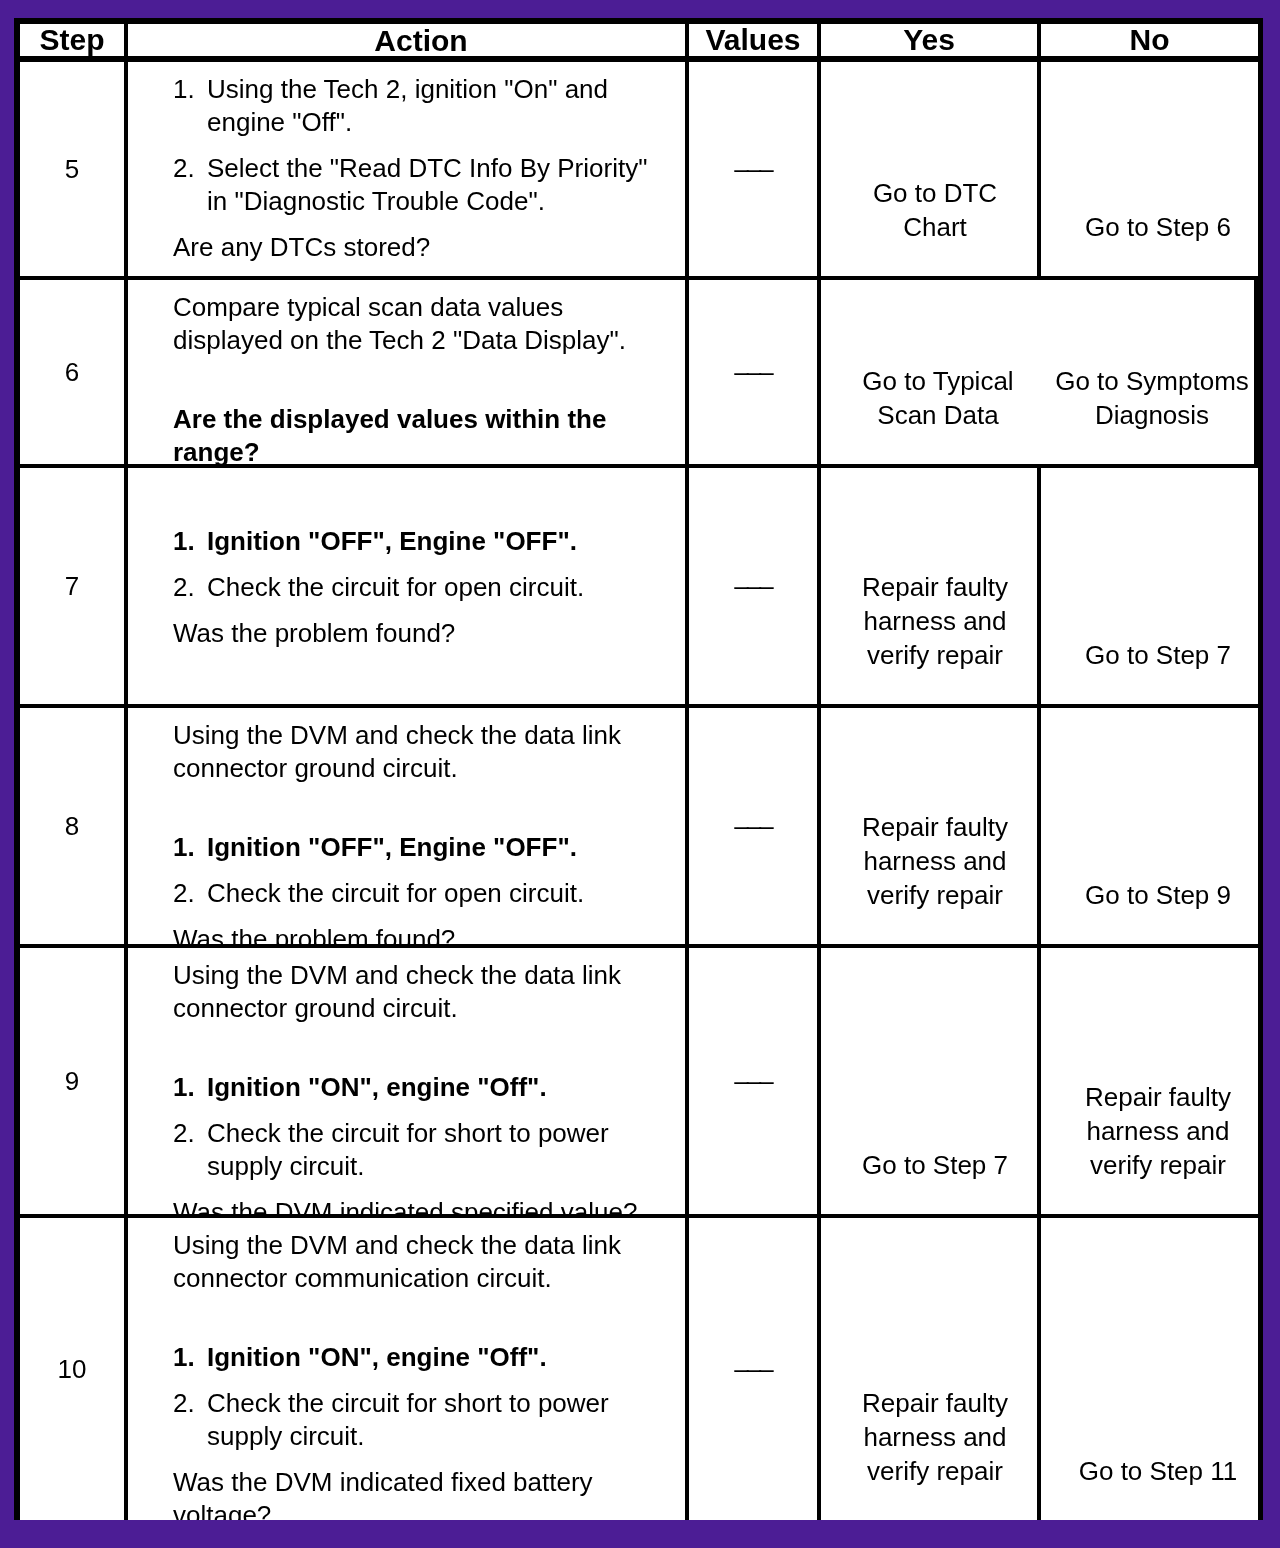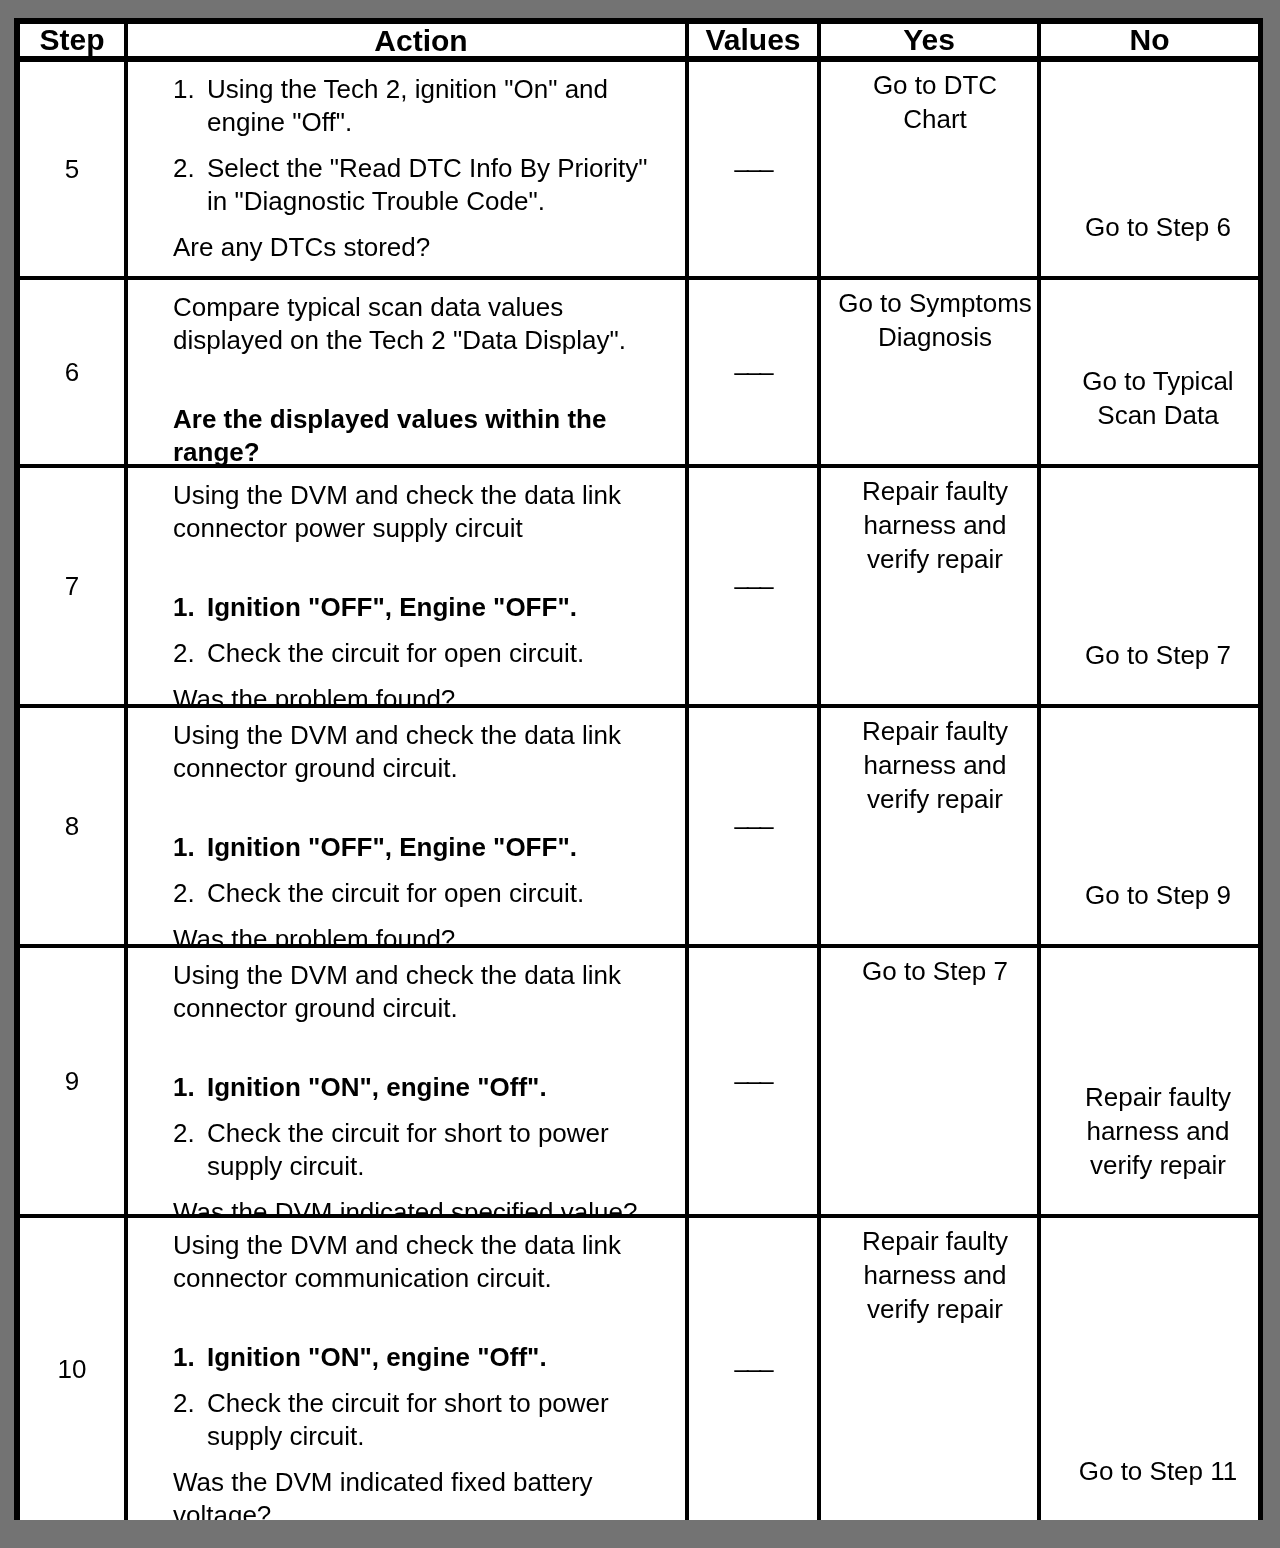--- a/index.html
+++ b/index.html
@@ -15,7 +15,7 @@
     position: relative;
     width: 1280px;
     height: 1548px;
-    background: #737373;
+    background: #4c1d95;
     overflow: hidden;
   }
   .doc-table {

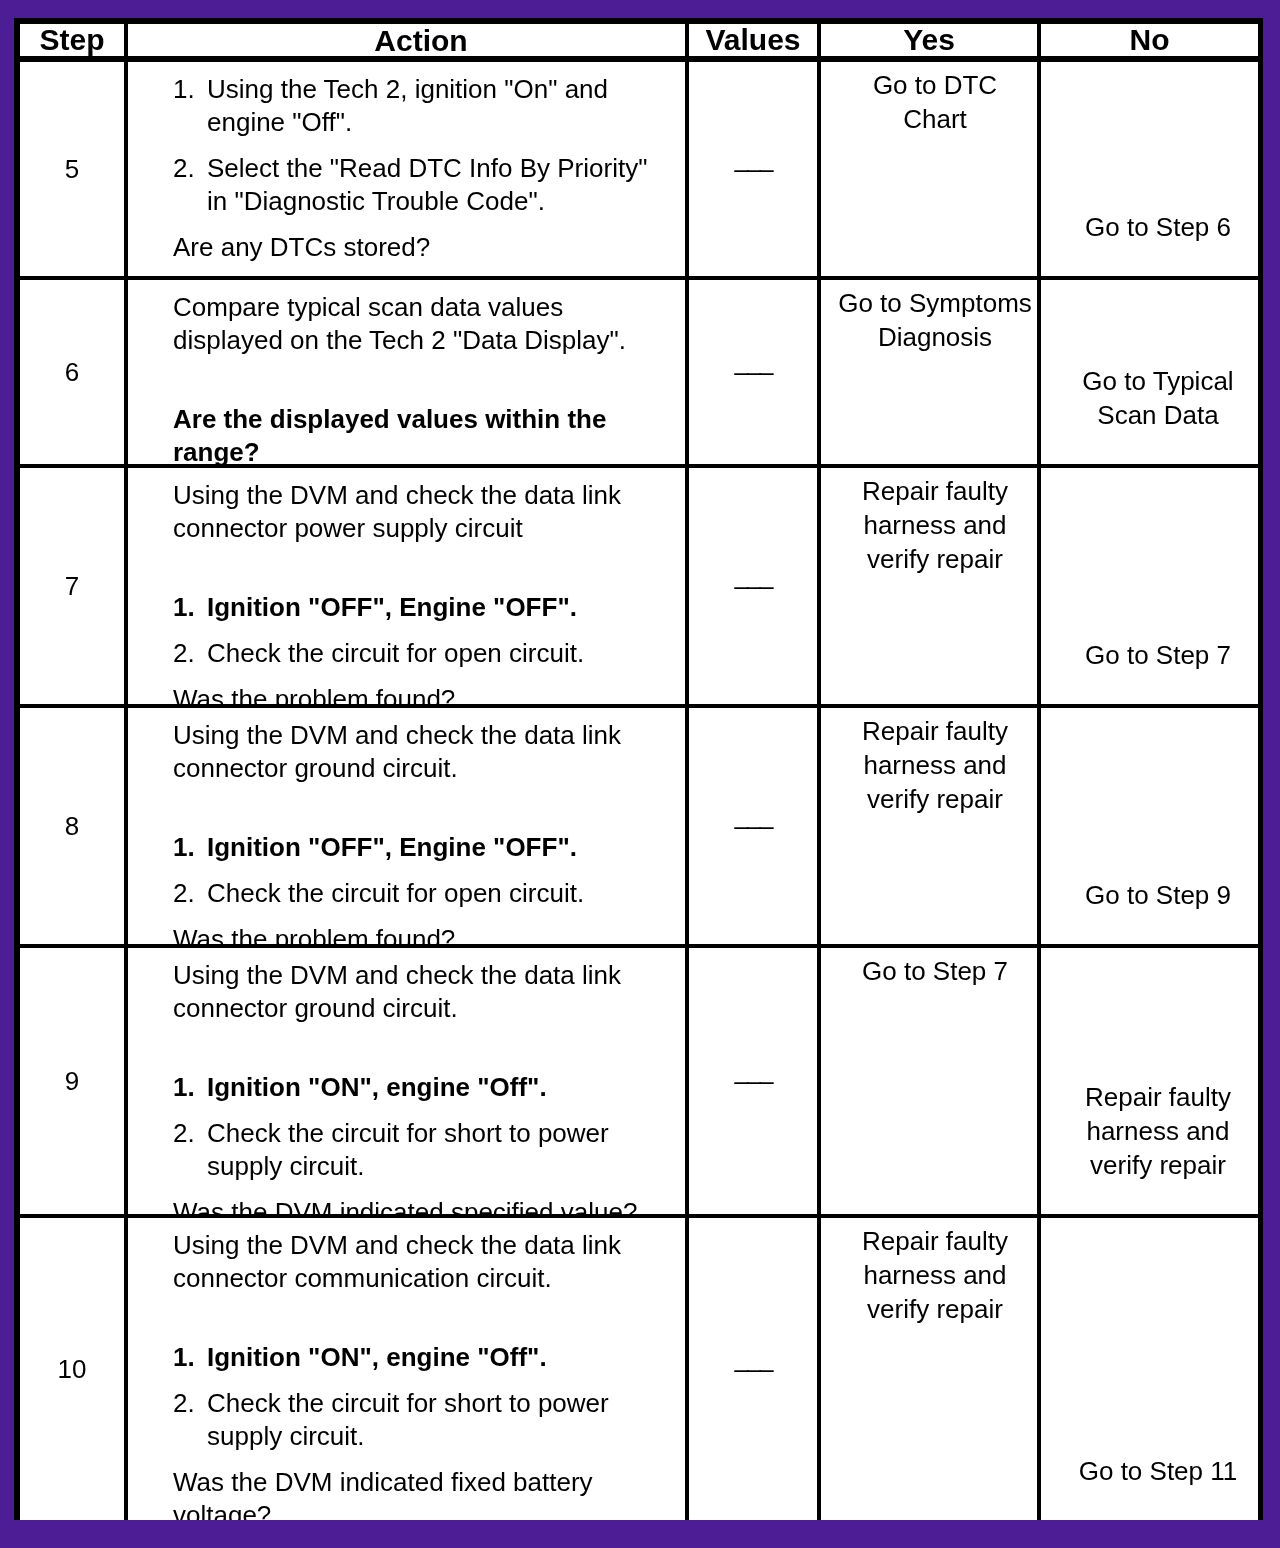--- a/index.html
+++ b/index.html
@@ -49,7 +49,7 @@
   .c-step   { width: 108px; display: flex; align-items: center; justify-content: center; font-size: 26px; }
   .c-action { width: 532px; padding: 11px 18px 8px 16px; font-size: 26px; line-height: 33px; margin-left: 29px; }
   .c-values { width: 132px; display: flex; align-items: center; justify-content: center; font-size: 26px; }
-  .c-yes    { width: 220px; display: flex; flex-direction: column; align-items: center;
+  .c-yes    { width: 220px; display: flex; flex-direction: column; justify-content: flex-end; align-items: center;
               text-align: center; font-size: 26px; line-height: 34px; padding: 6px 5px 32px 17px; }
   .c-no     { flex: 1; border-right: none; display: flex; flex-direction: column; justify-content: flex-end;
               align-items: center; text-align: center; font-size: 26px; line-height: 34px; padding: 6px 15px 32px 32px; }

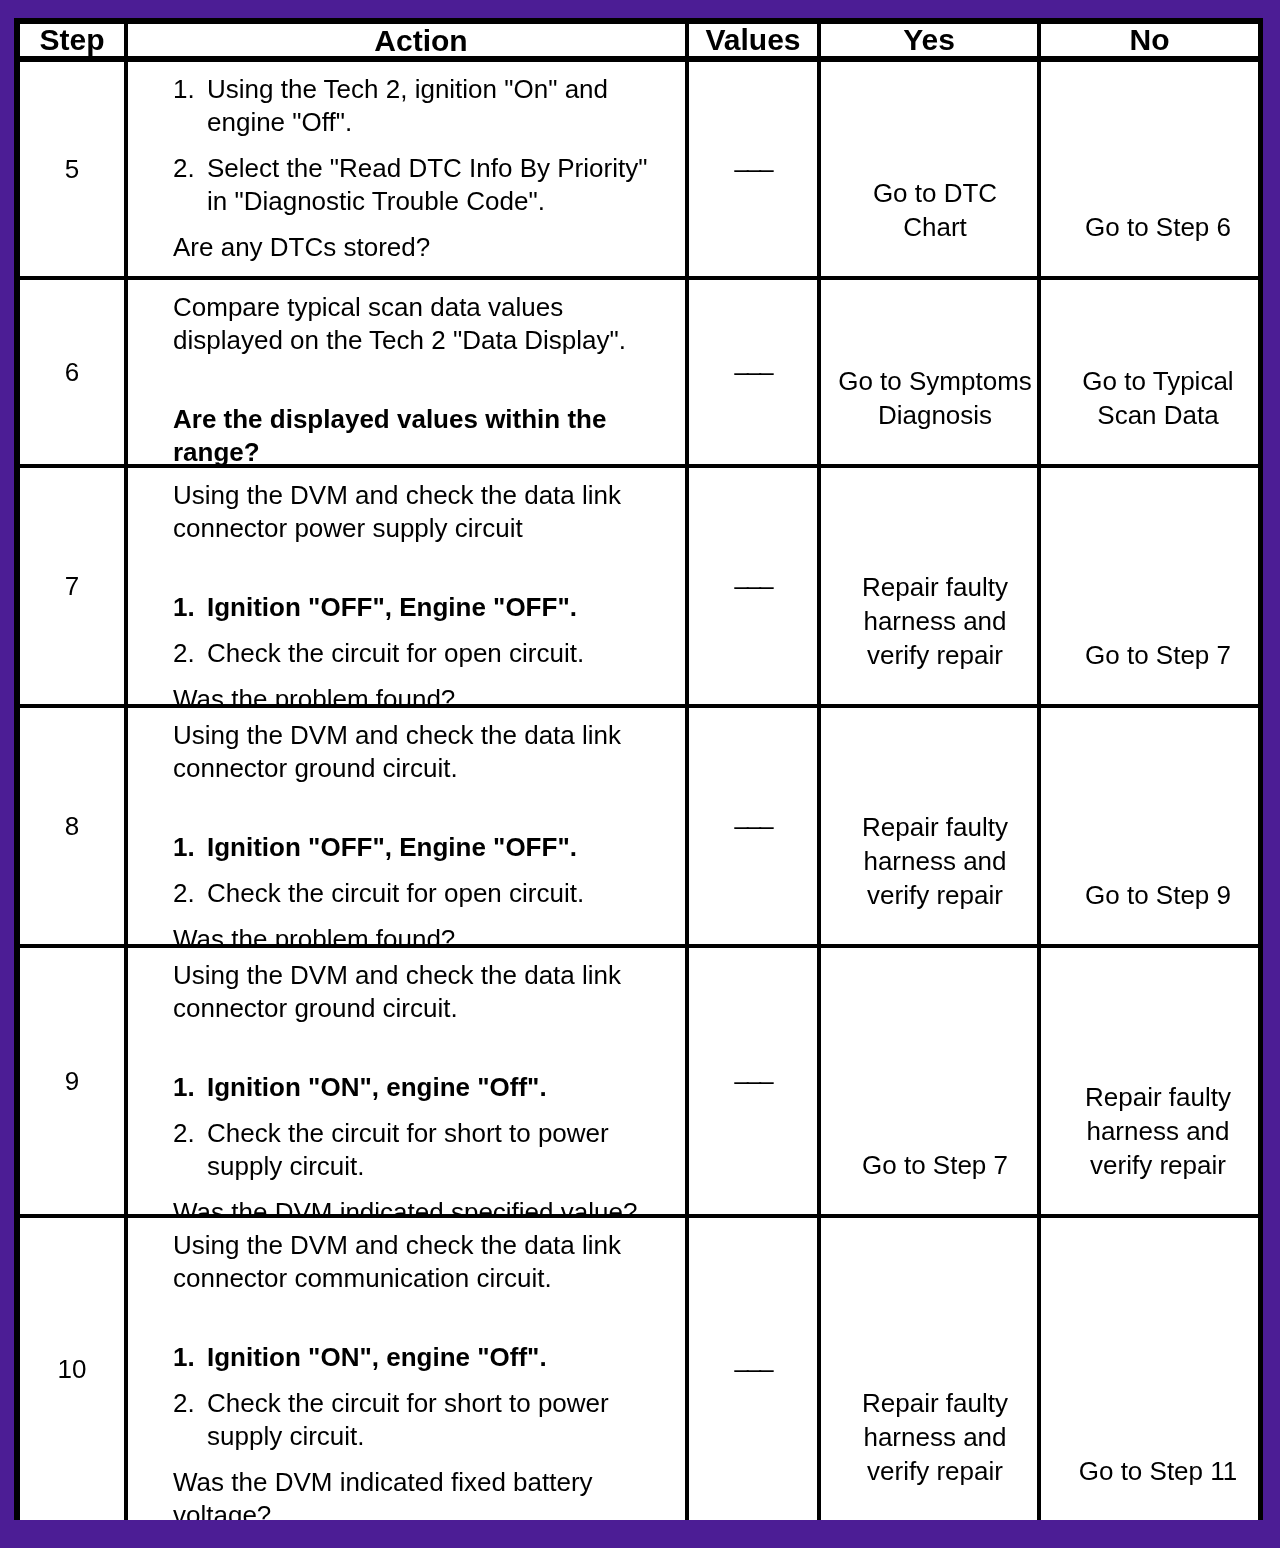--- a/index.html
+++ b/index.html
@@ -109,11 +109,11 @@
     <div class="cell c-values">
       <span class="dash">–––</span>
     </div>
+    <div class="cell c-no">
+      <span>Go to Typical Scan Data</span>
+    </div>
     <div class="cell c-yes">
       <span>Go to Symptoms Diagnosis</span>
-    </div>
-    <div class="cell c-no">
-      <span>Go to Typical Scan Data</span>
     </div>
   </div>
         <div class="row" style="height: 240px;">

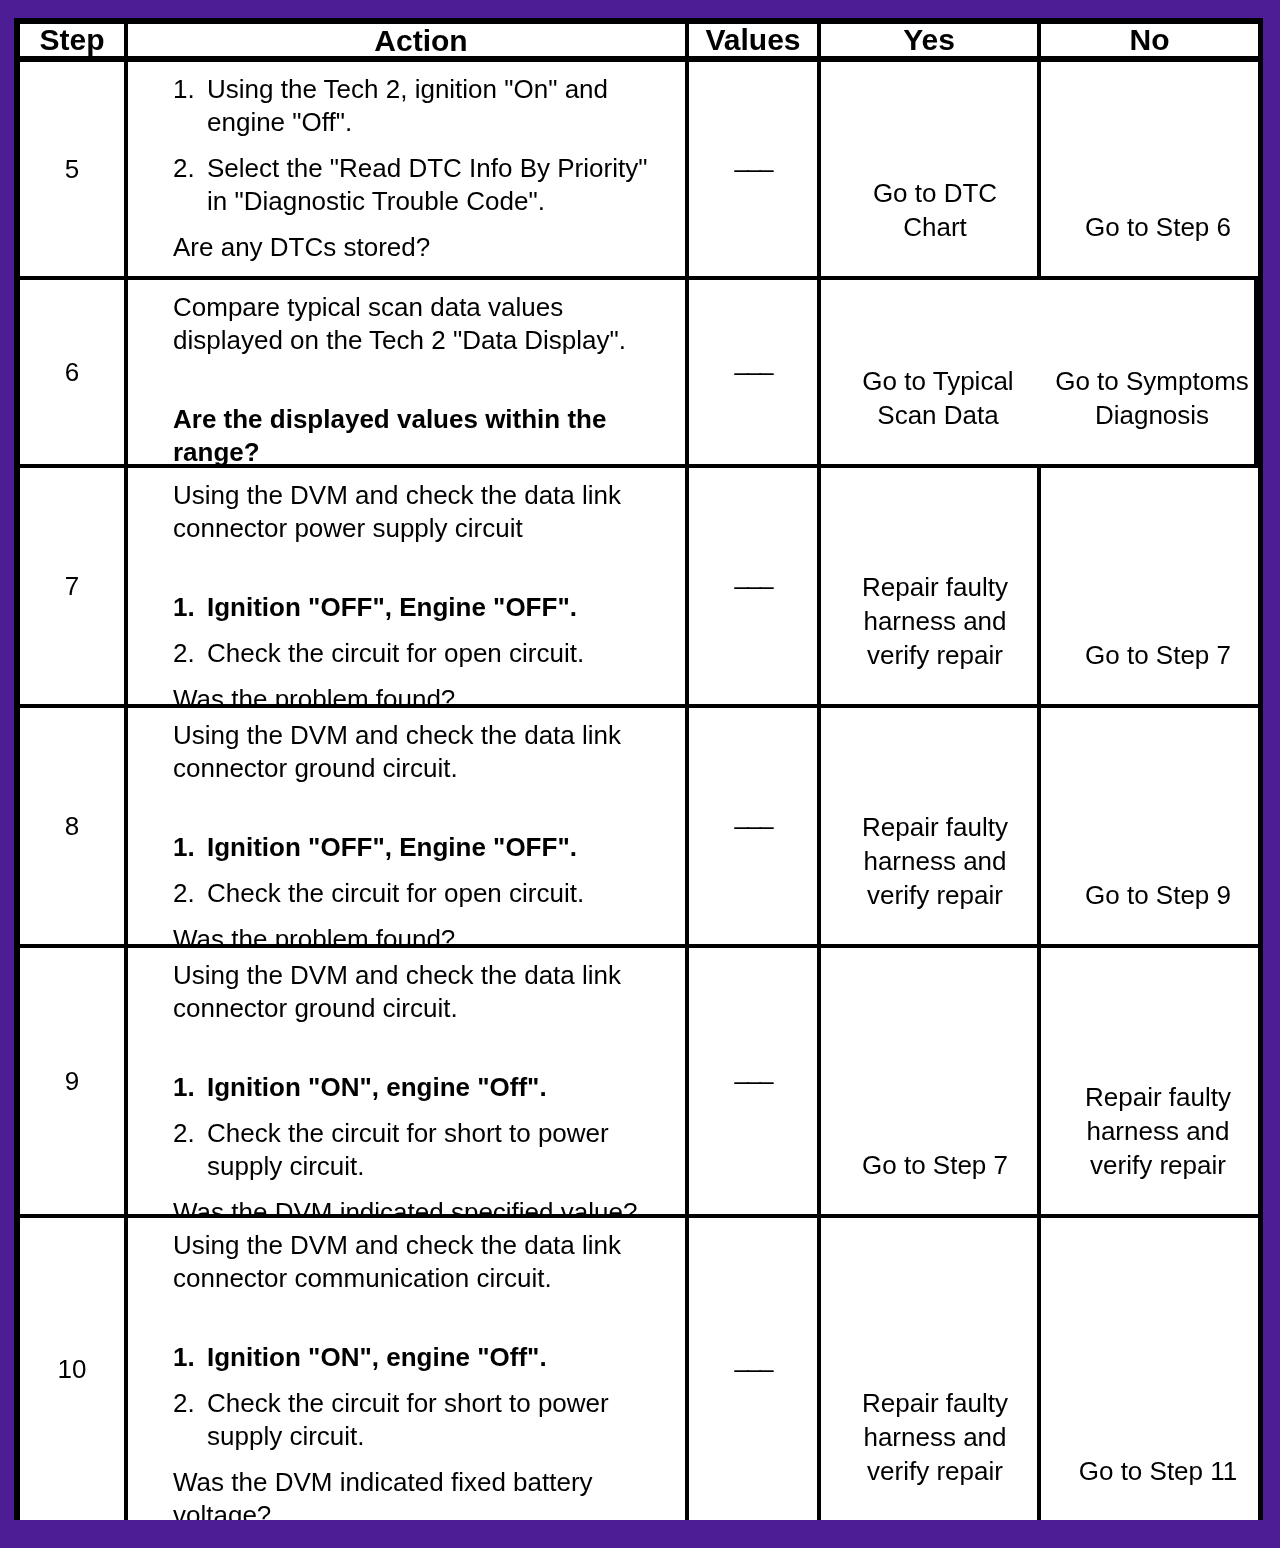--- a/index.html
+++ b/index.html
@@ -121,7 +121,6 @@
       <span>7</span>
     </div>
     <div class="cell c-action">
-            <div class="para"><span>Using the DVM and check the data link connector power supply circuit</span></div>
             <div class="para item gap"><span class="marker">1.</span><span>Ignition "OFF", Engine "OFF".</span></div>
             <div class="para item"><span class="marker">2.</span><span>Check the circuit for open circuit.</span></div>
             <div class="para"><span>Was the problem found?</span></div>

